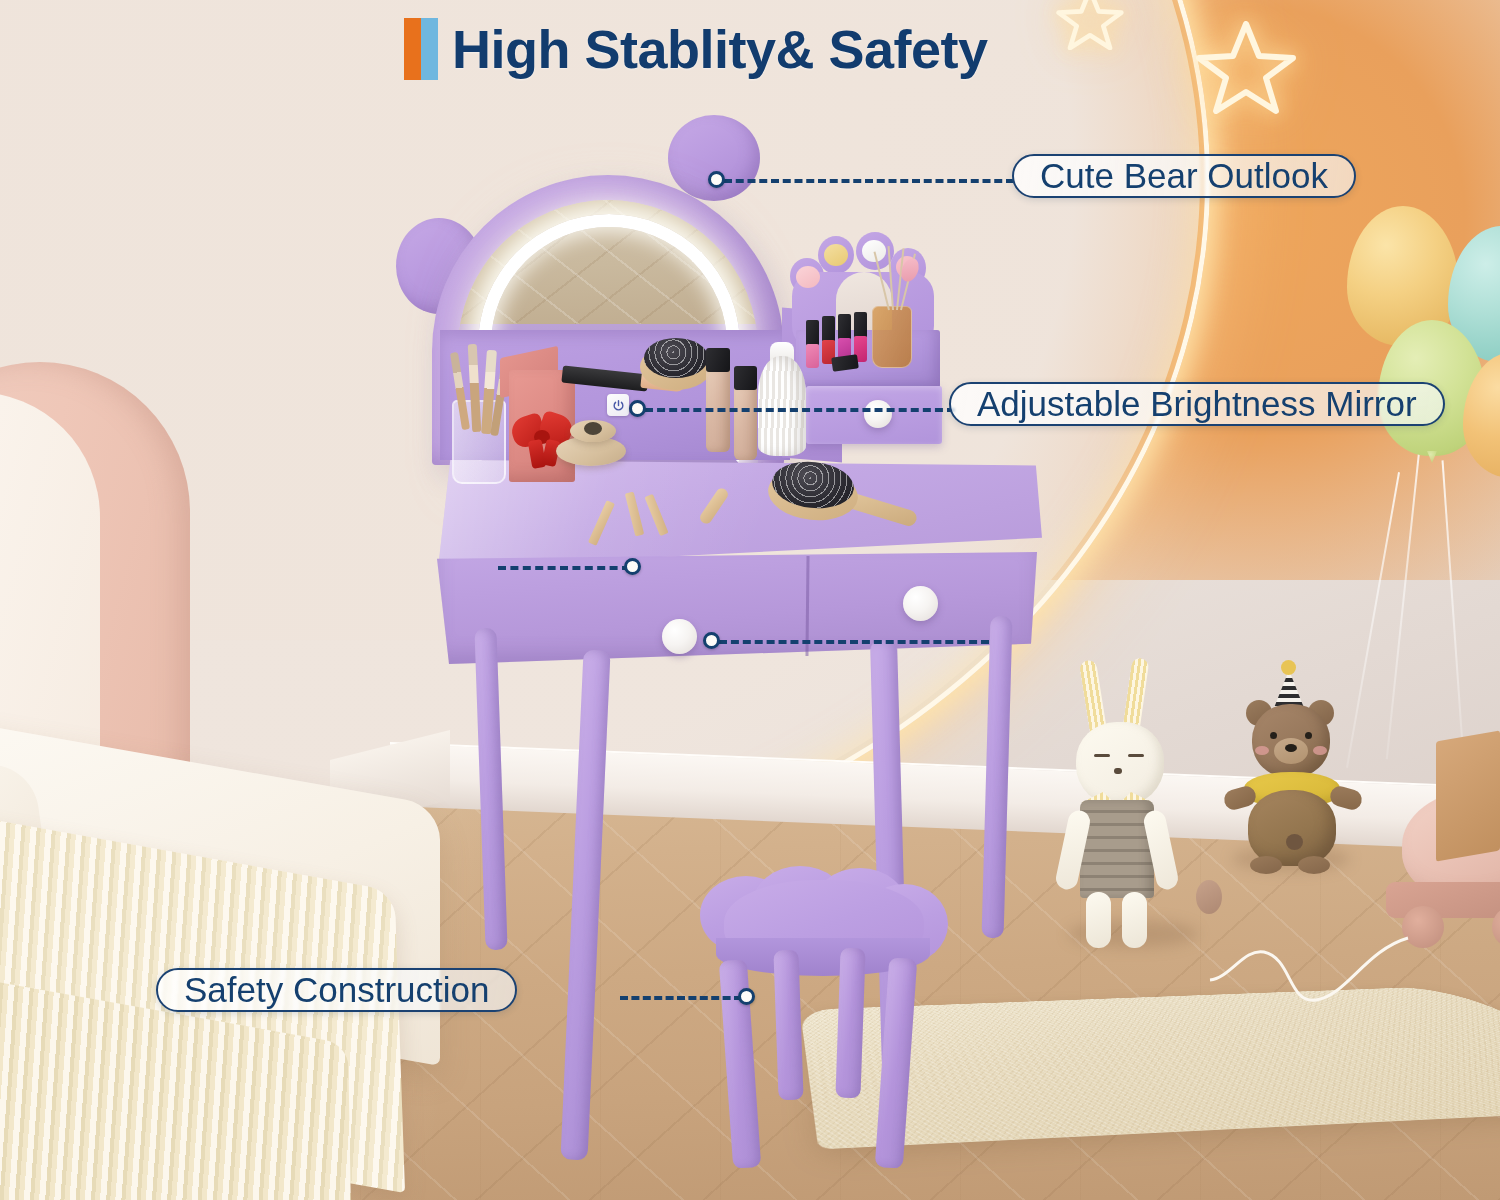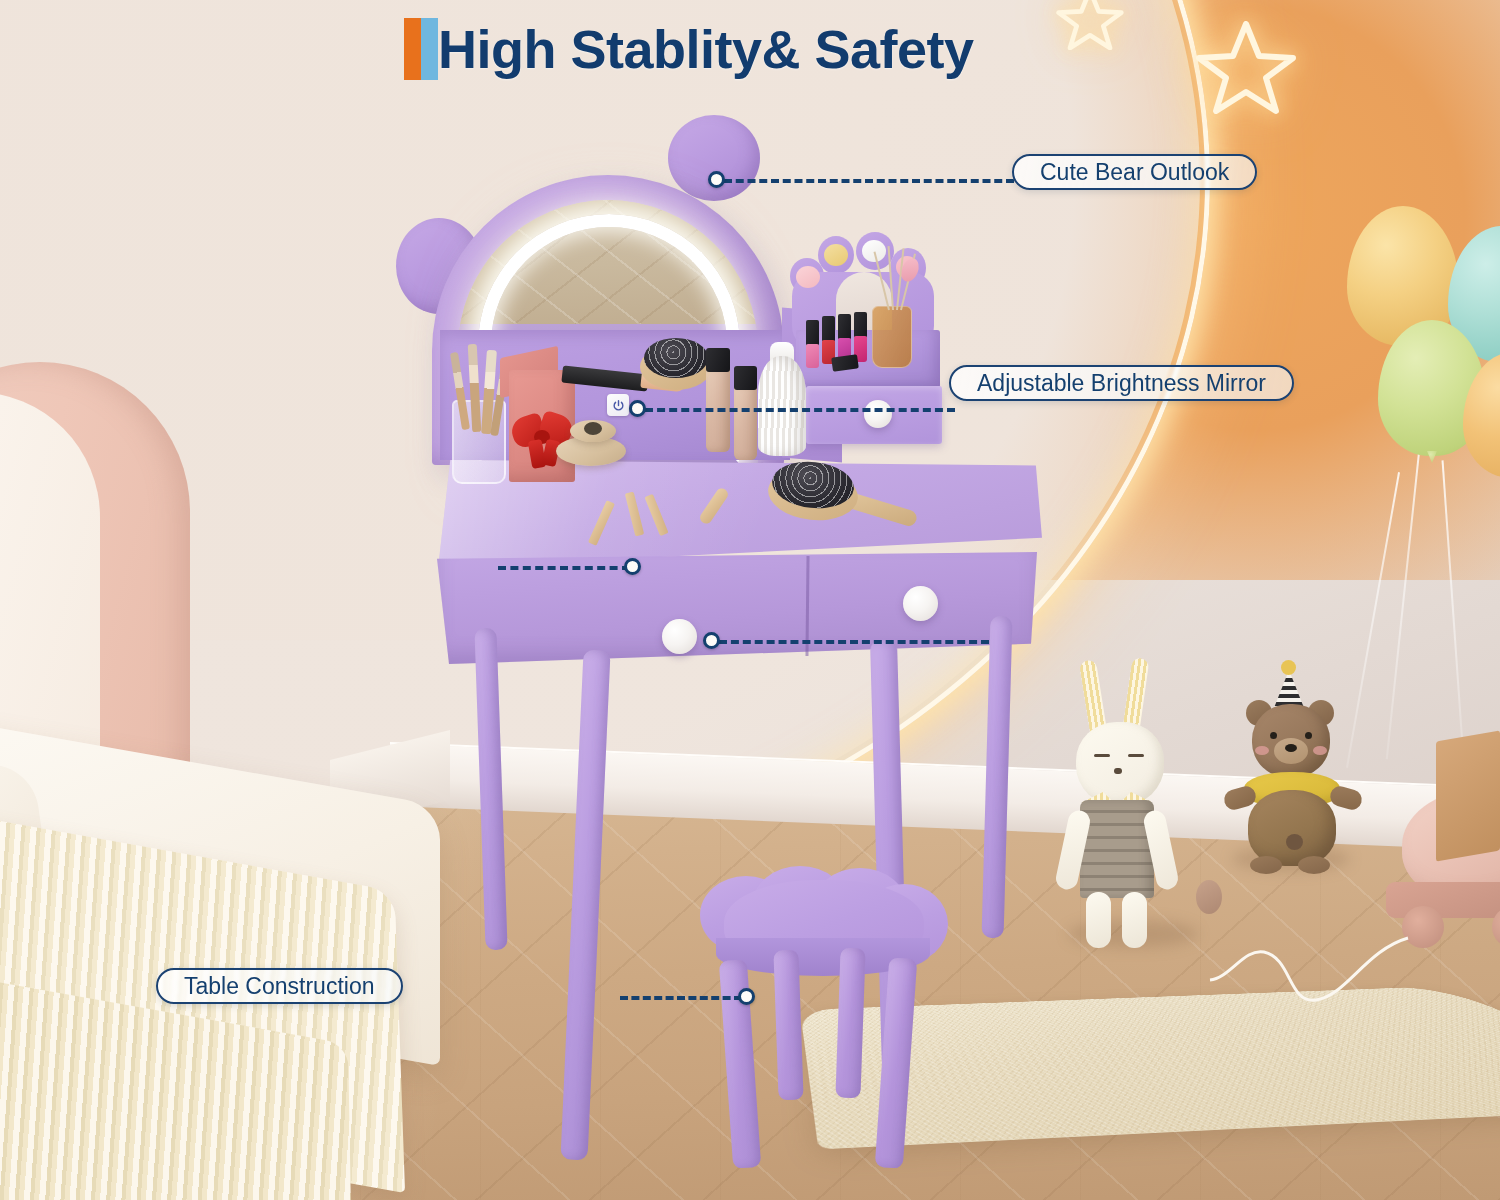--- a/index.html
+++ b/index.html
@@ -348,7 +348,7 @@
 
   
   .title-wrap{
-    position:absolute; left:404px; top:18px; display:flex; align-items:center; 
+    position:absolute; left:404px; top:18px; display:flex; align-items:center; gap:14px;
     z-index:40;
   }
   .title-bars{ display:flex; height:62px; }

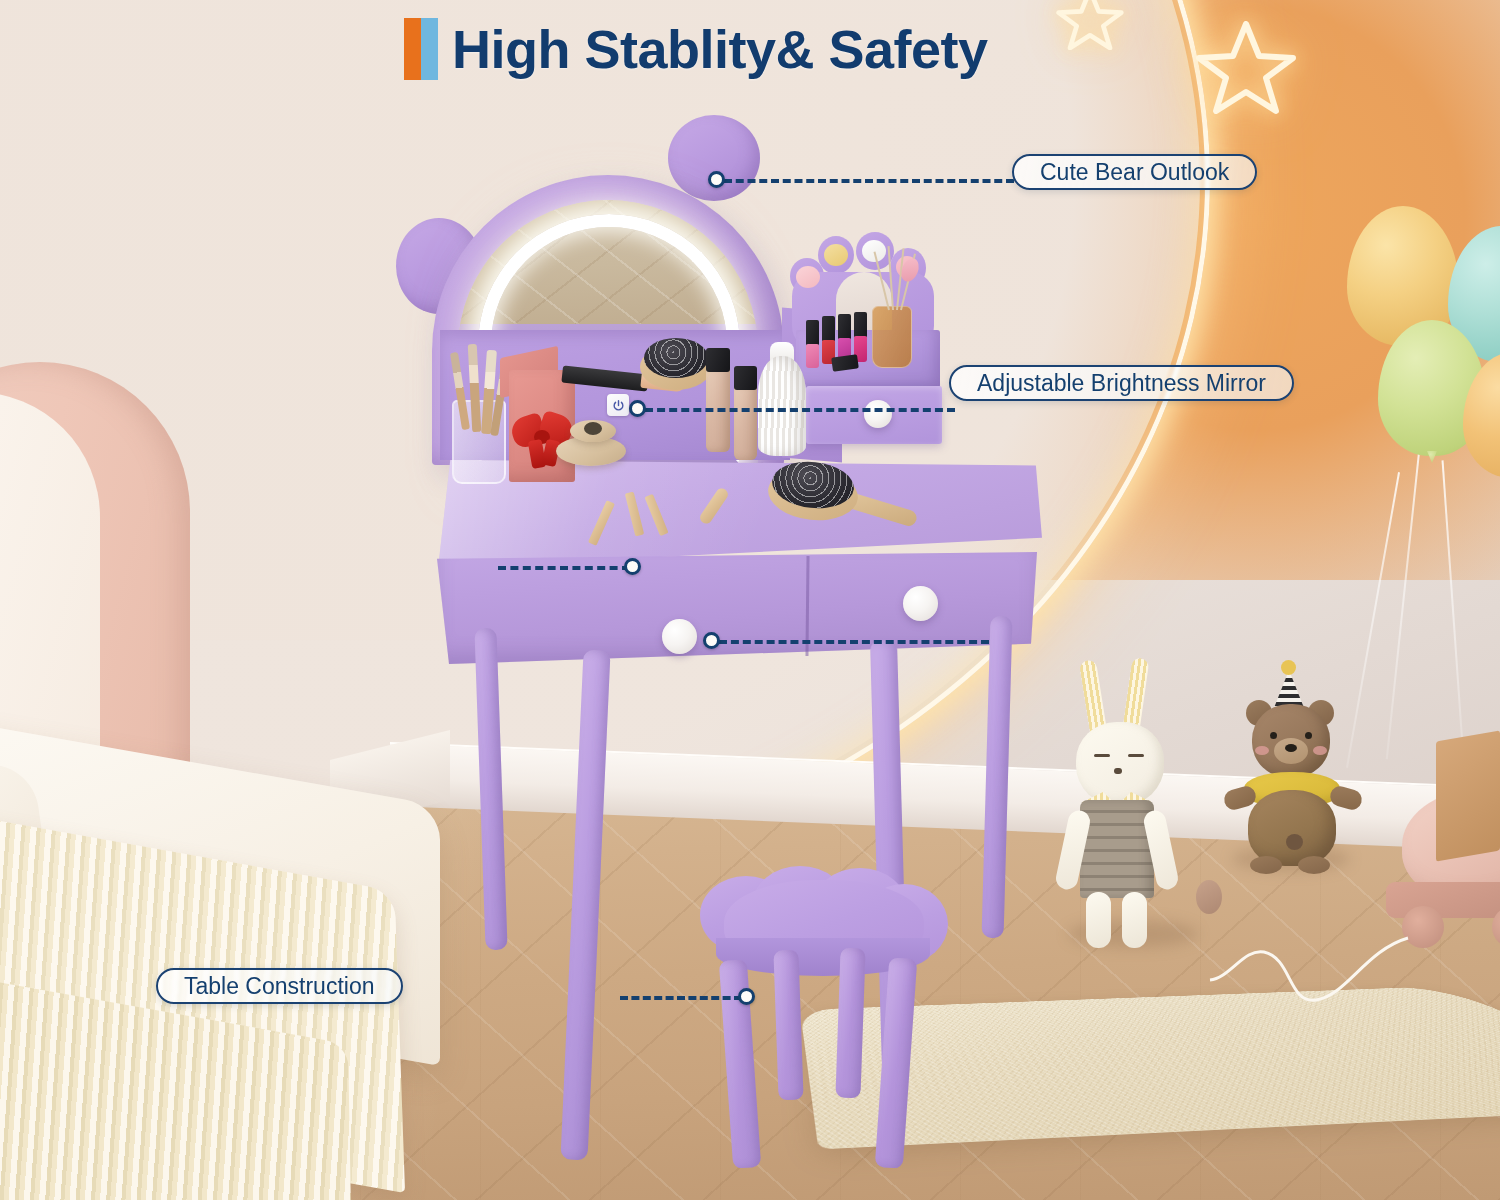--- a/index.html
+++ b/index.html
@@ -363,10 +363,10 @@
   .pill{
     position:absolute; z-index:35;
     display:flex; align-items:center; justify-content:center;
-    height:36px; padding:0 26px;
+    height:44px; padding:0 26px;
     border:2px solid #1b4272; border-radius:30px;
     background:linear-gradient(100deg, rgba(255,255,255,.78), rgba(246,249,252,.62));
-    color:#15406f; font-size:23px; white-space:nowrap;
+    color:#15406f; font-size:35px; white-space:nowrap;
     backdrop-filter:blur(1px);
     box-shadow:0 2px 7px rgba(40,60,90,.16);
   }

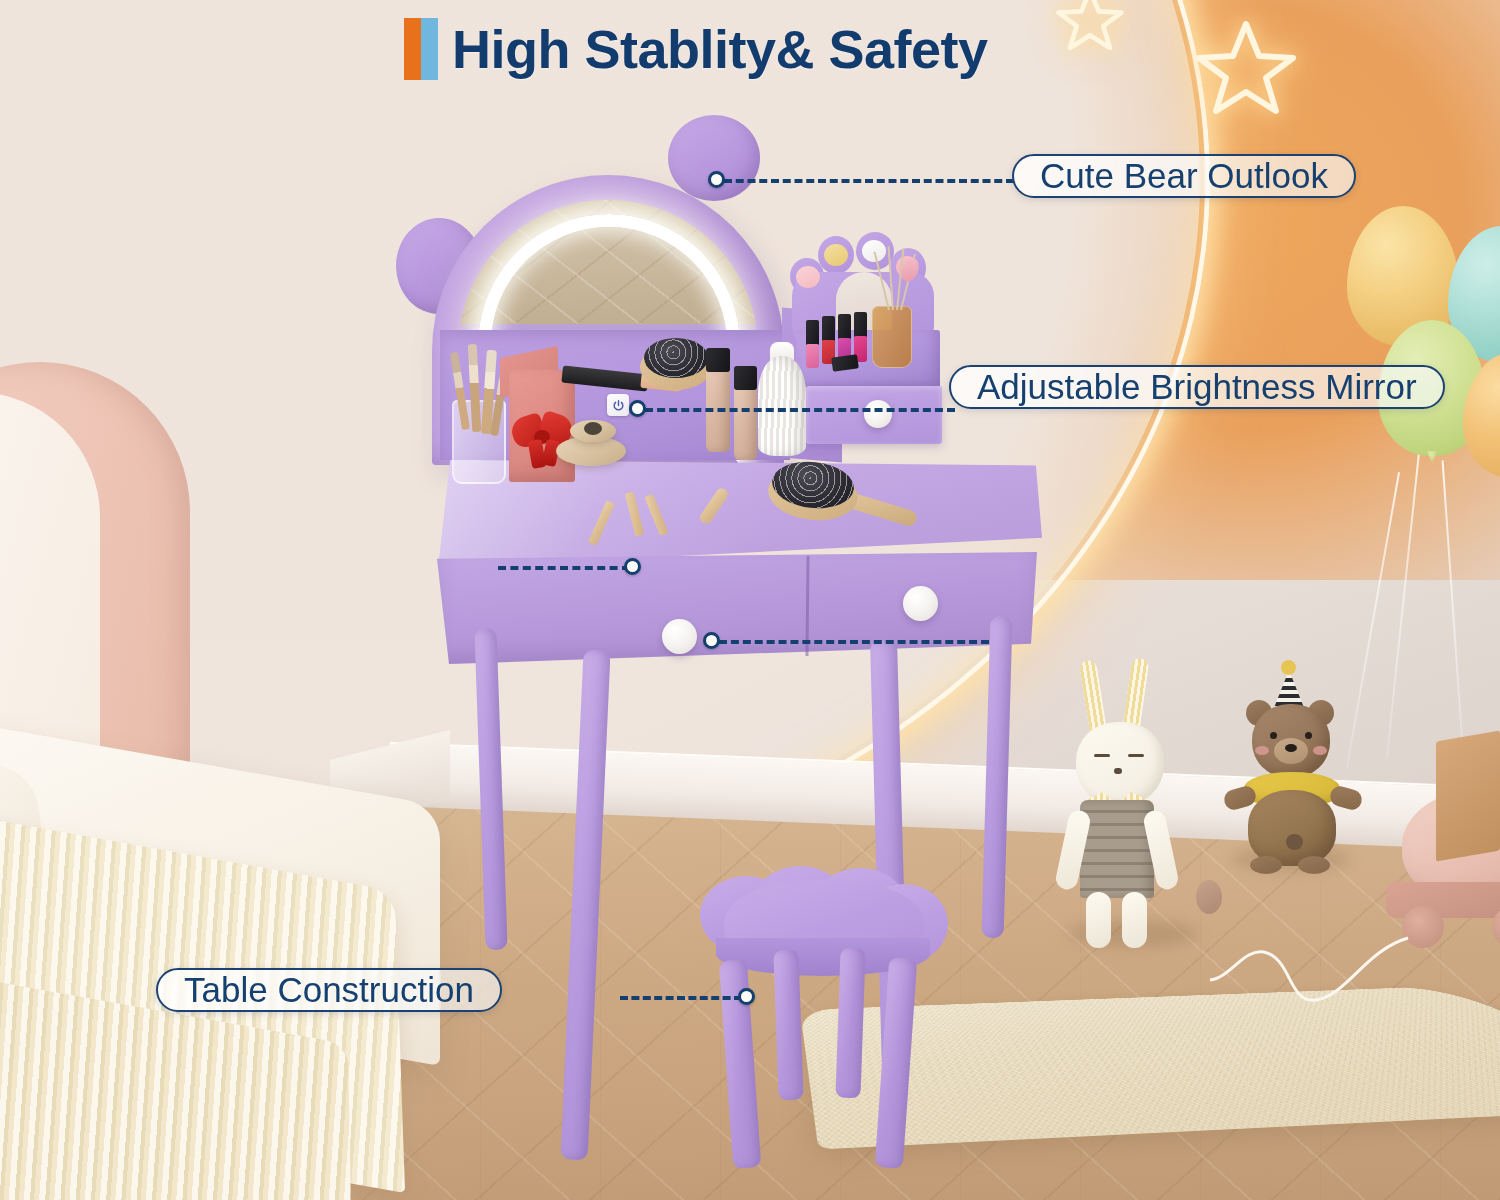--- a/index.html
+++ b/index.html
@@ -612,7 +612,7 @@
 
   <div class="dot" style="left:629px;top:400px;"></div>
   <div class="leader" style="left:645px;top:408px;width:310px;"></div>
-  <div class="pill" style="left:949px;top:365px;">Adjustable Brightness Mirror</div>
+  <div class="pill" style="left:949px;top:382px;">Adjustable Brightness Mirror</div>
 
   <div class="leader" style="left:498px;top:566px;width:132px;"></div>
   <div class="dot" style="left:624px;top:558px;"></div>

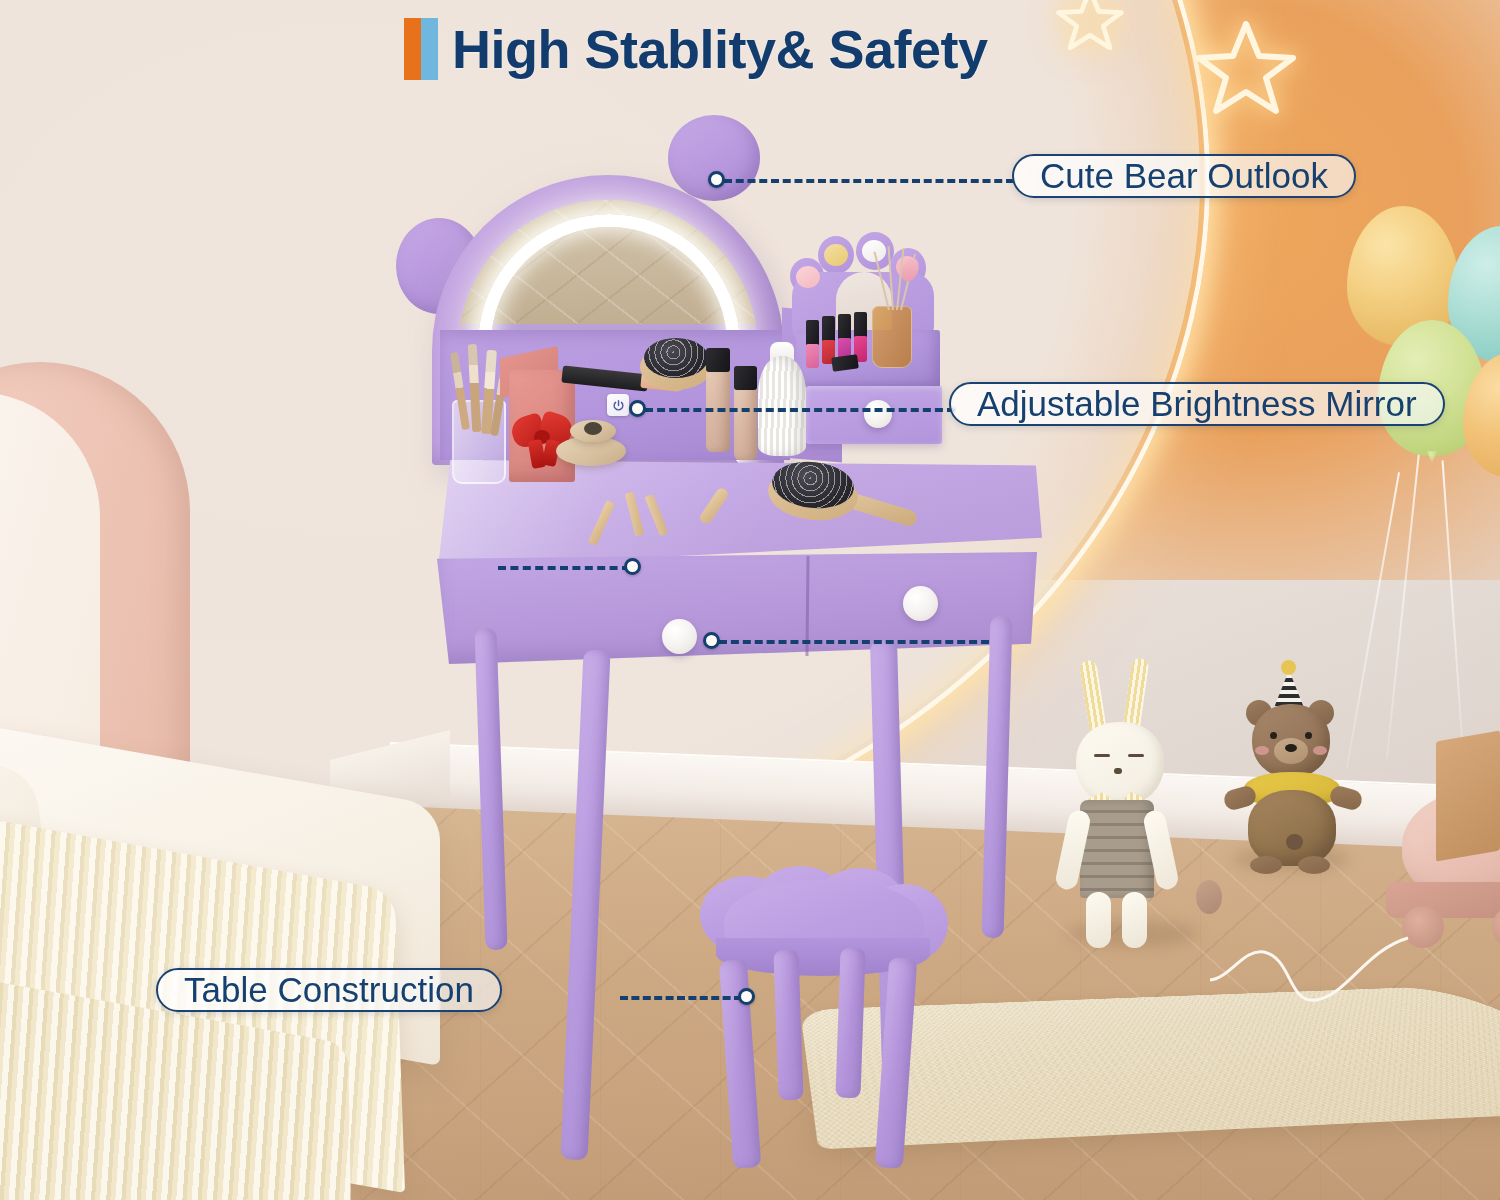--- a/index.html
+++ b/index.html
@@ -620,7 +620,7 @@
   <div class="dot" style="left:703px;top:632px;"></div>
   <div class="leader" style="left:719px;top:640px;width:270px;"></div>
 
-  <div class="pill" style="left:156px;top:968px;">Table Construction</div>
+  <div class="pill" style="left:156px;top:968px;">Safety Construction</div>
   <div class="leader" style="left:620px;top:996px;width:122px;"></div>
   <div class="dot" style="left:738px;top:988px;"></div>
 

